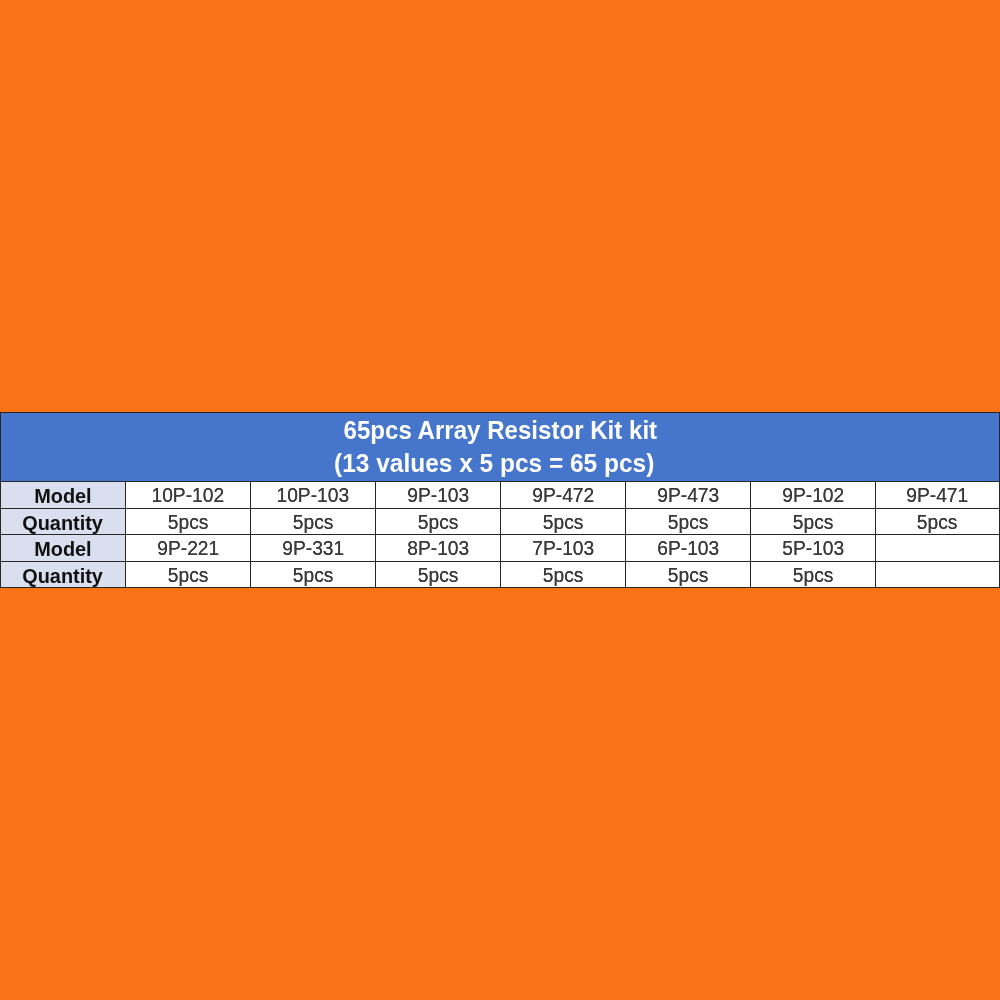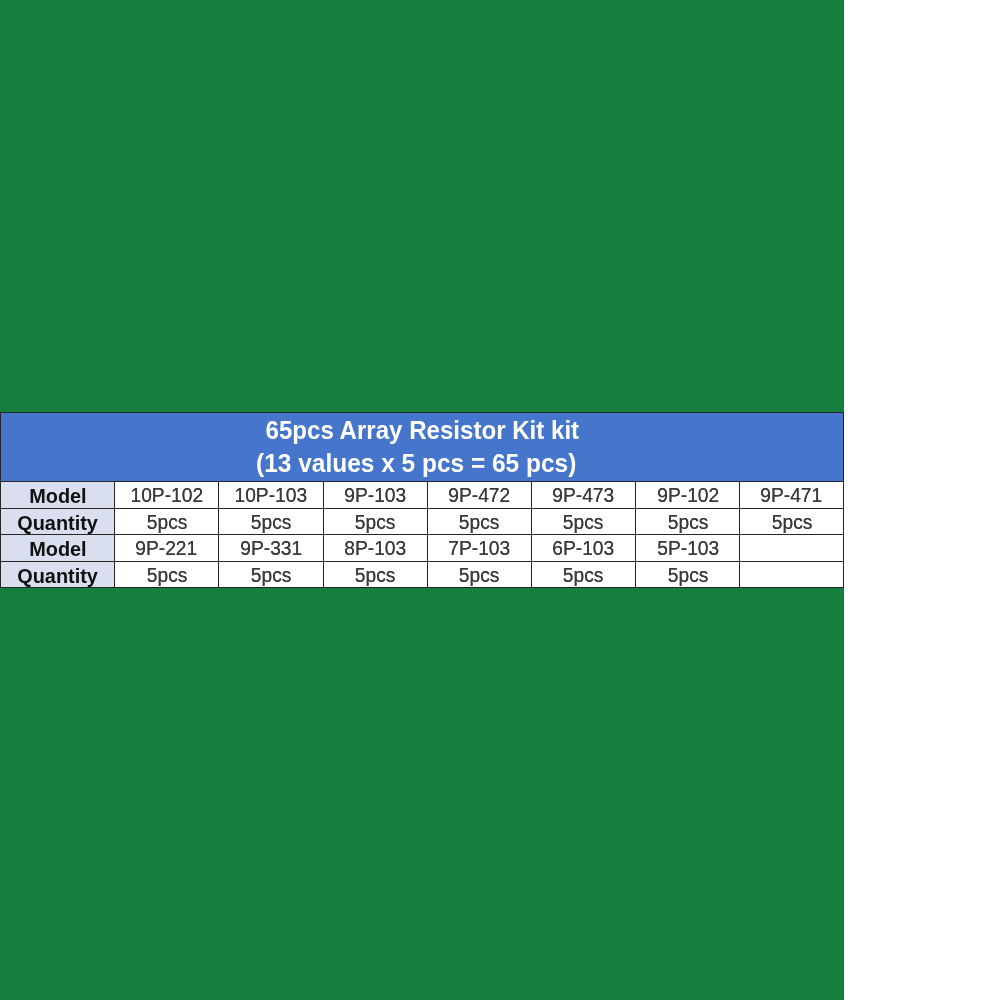--- a/index.html
+++ b/index.html
@@ -6,7 +6,7 @@
   html,body{margin:0;padding:0;}
   body{width:1000px;height:1000px;background:#ffffff;overflow:hidden;
        font-family:"Liberation Sans",sans-serif;-webkit-font-smoothing:antialiased;}
-  #page{position:relative;width:844px;height:1000px;background:#15803d;}
+  #page{position:relative;width:1000px;height:1000px;background:#f97316;}
 
   #spec-table{position:absolute;left:0;top:412px;
               border-collapse:collapse;table-layout:fixed;opacity:0.999;}

